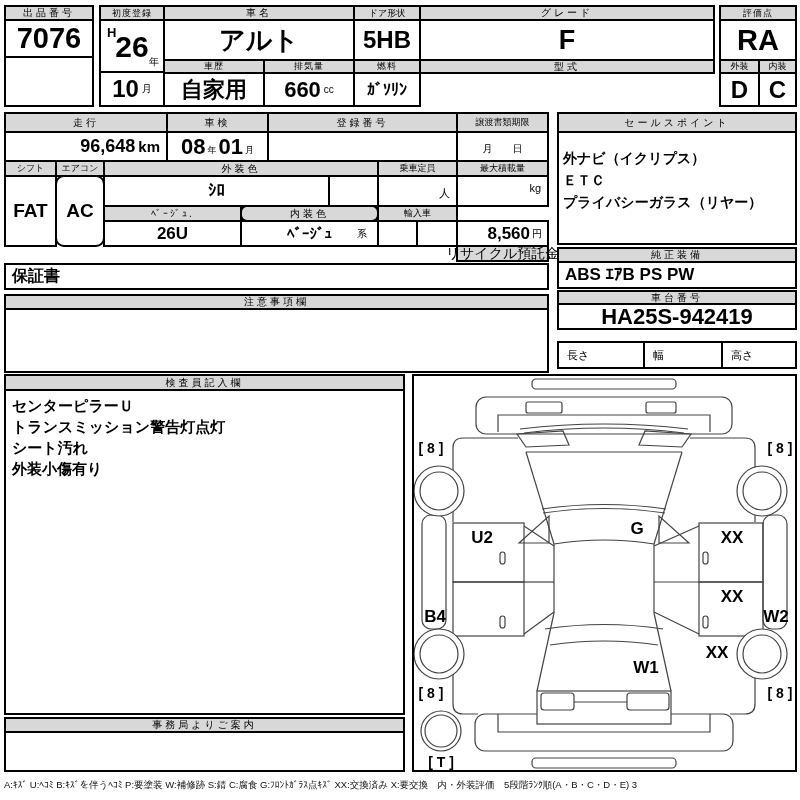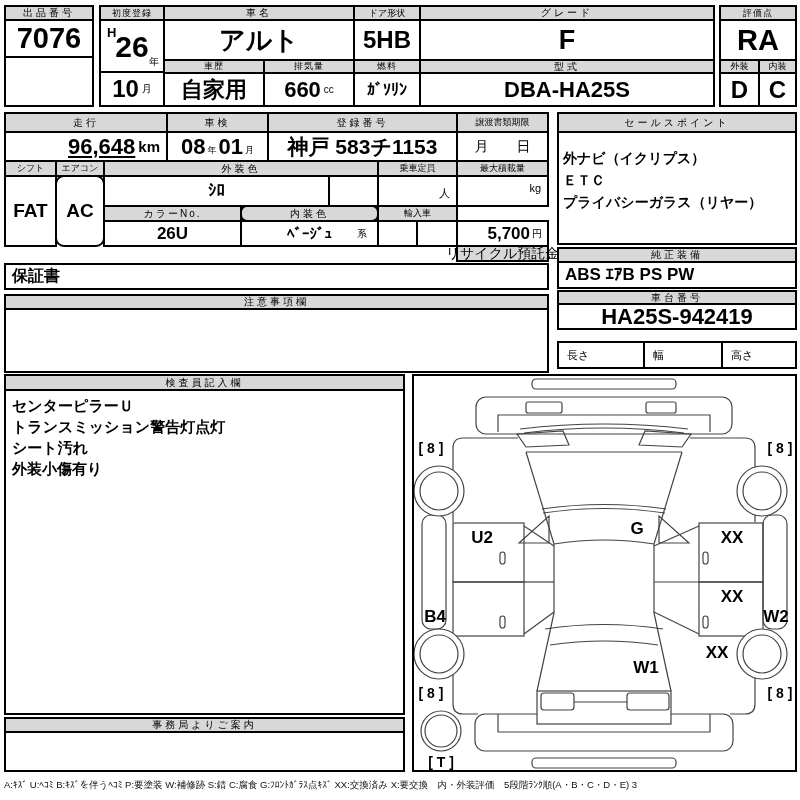--- a/index.html
+++ b/index.html
@@ -69,7 +69,6 @@
   <div class="cell val" style="left:353px;top:72px;width:68px;height:35px;font-size:16px;">ｶﾞｿﾘﾝ</div>
 
   <div class="cell hdr" style="left:419px;top:59px;width:296px;height:15px;">型式</div>
-  <div class="cell val" style="left:419px;top:72px;width:296px;height:35px;font-size:22px;">DBA-HA25S</div>
 
   <div class="cell hdr-t" style="left:719px;top:59px;width:41px;height:15px;">外装</div>
   <div class="cell hdr-t" style="left:758px;top:59px;width:39px;height:15px;">内装</div>

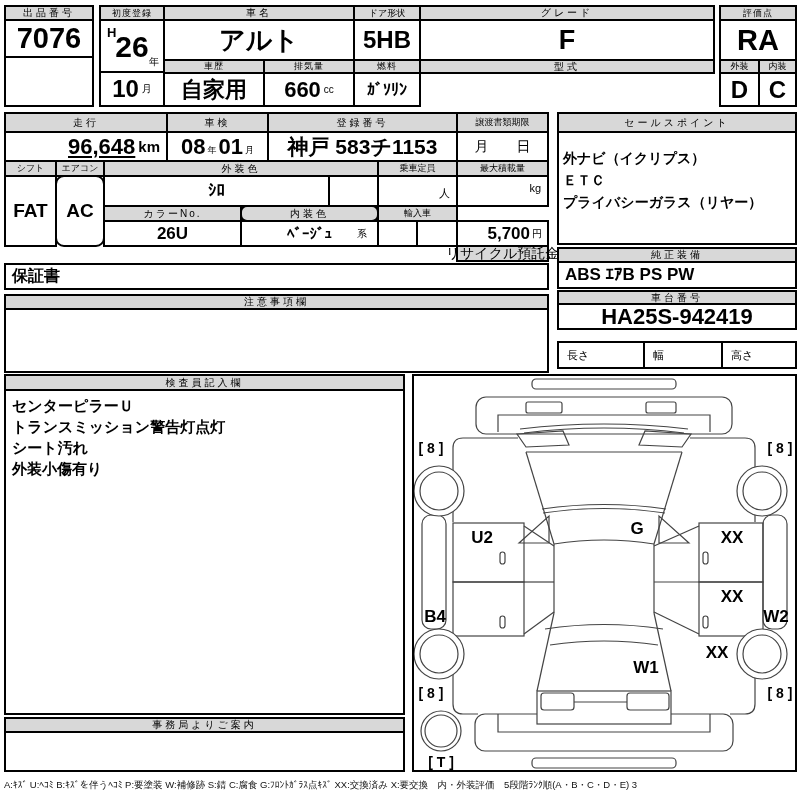--- a/index.html
+++ b/index.html
@@ -77,7 +77,7 @@
 
   <div class="cell hdr" style="left:4px;top:112px;width:164px;height:21px;">走行</div>
   <div class="cell right" style="left:4px;top:131px;width:164px;height:31px;padding-right:6px;">
-    <span class="val" style="font-size:22px;text-decoration:underline;">96,648</span>
+    <span class="val" style="font-size:18px;">96,648</span>
     <span class="val" style="font-size:15px;margin-left:3px;">km</span>
   </div>
 

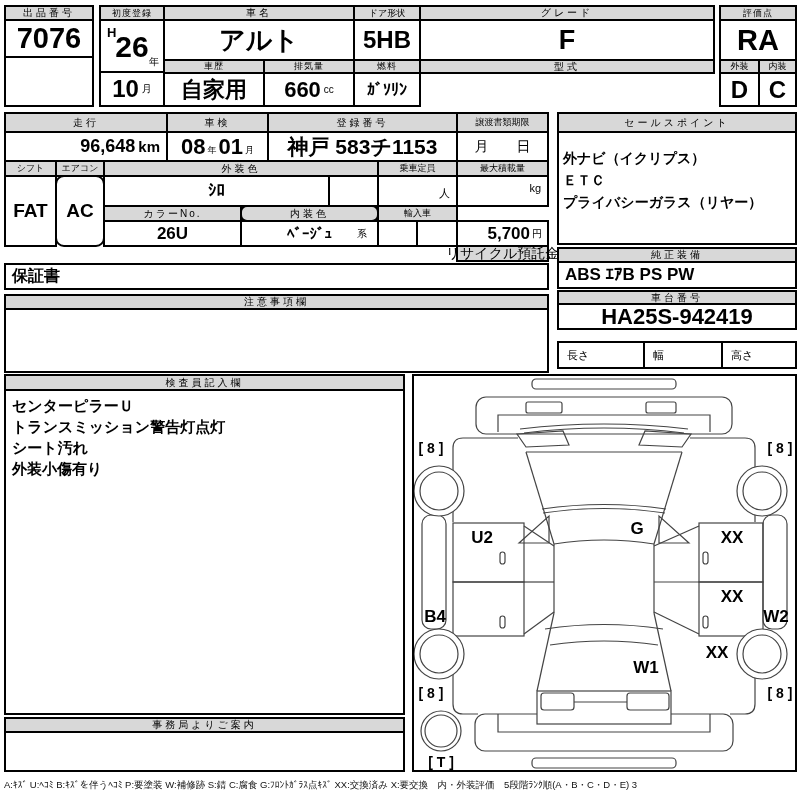--- a/index.html
+++ b/index.html
@@ -90,7 +90,6 @@
   </div>
 
   <div class="cell hdr" style="left:267px;top:112px;width:191px;height:21px;">登録番号</div>
-  <div class="cell val nowrap" style="left:267px;top:131px;width:191px;height:31px;font-size:21px;">神戸 583チ1153</div>
 
   <div class="cell hdr-t" style="left:456px;top:112px;width:93px;height:21px;">譲渡書類期限</div>
   <div class="cell bottom" style="left:456px;top:131px;width:93px;height:31px;padding-bottom:4px;font-size:14px;">月　　日</div>

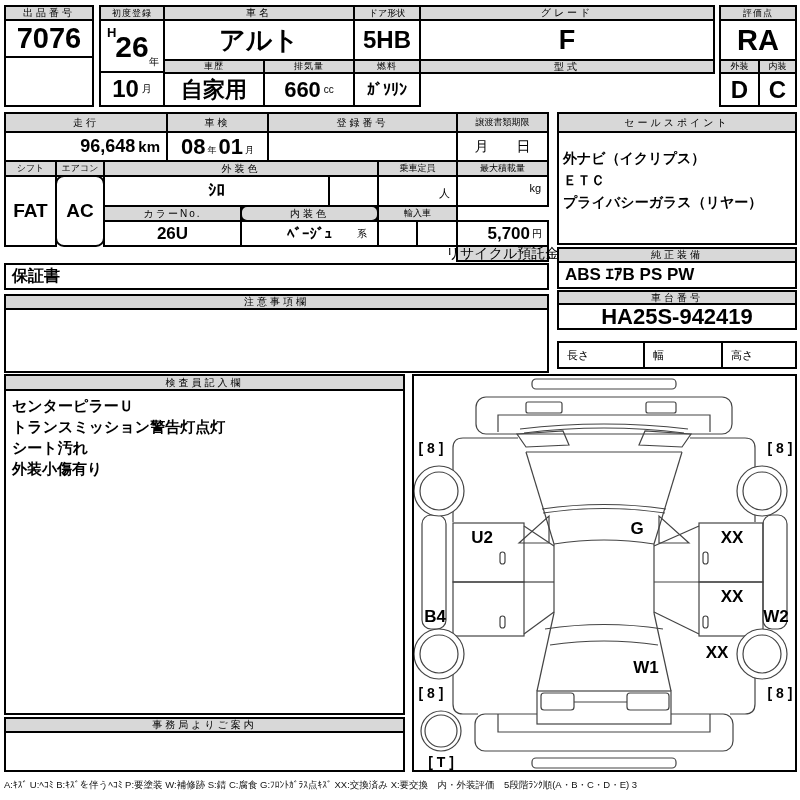--- a/index.html
+++ b/index.html
@@ -92,7 +92,7 @@
   <div class="cell hdr" style="left:267px;top:112px;width:191px;height:21px;">登録番号</div>
 
   <div class="cell hdr-t" style="left:456px;top:112px;width:93px;height:21px;">譲渡書類期限</div>
-  <div class="cell bottom" style="left:456px;top:131px;width:93px;height:31px;padding-bottom:4px;font-size:14px;">月　　日</div>
+  <div class="cell bottom" style="left:456px;top:131px;width:93px;height:31px;padding-bottom:4px;font-size:10px;">月　　日</div>
 
   <div class="cell hdr" style="left:557px;top:112px;width:240px;height:21px;">セールスポイント</div>
   <div class="cell col" style="left:557px;top:131px;width:240px;height:114px;padding:14px 6px 0 4px;">

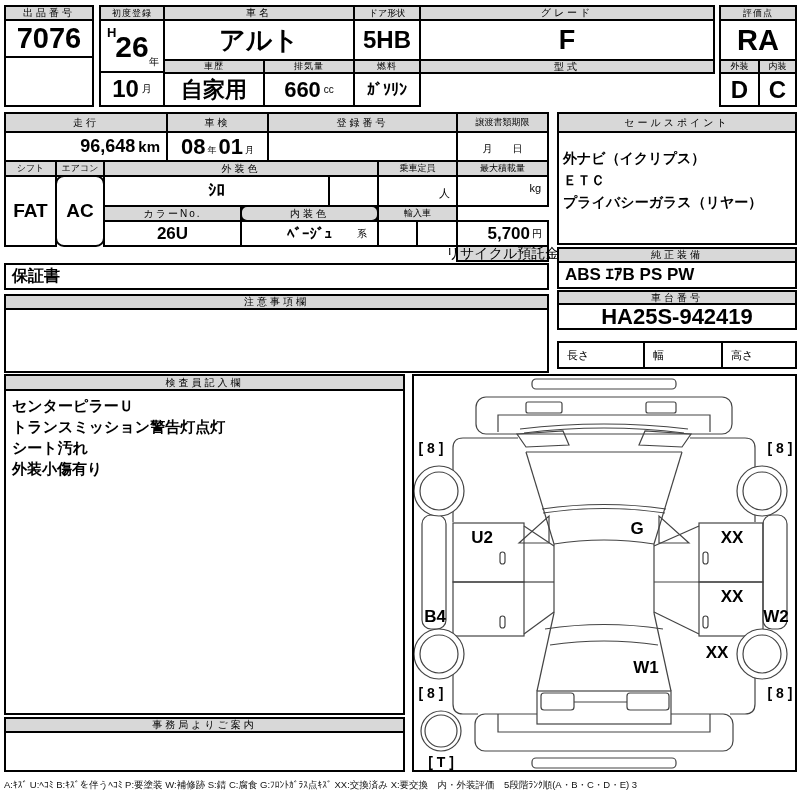--- a/index.html
+++ b/index.html
@@ -116,7 +116,7 @@
   <div class="cell hdr-t" style="left:456px;top:160px;width:93px;height:17px;">最大積載量</div>
   <div class="cell right bottom" style="left:456px;top:175px;width:93px;height:32px;padding:0 6px 11px 0;font-size:11px;">kg</div>
 
-  <div class="cell hdr" style="left:103px;top:205px;width:139px;height:17px;letter-spacing:2px;">カラーNo.</div>
+  <div class="cell hdr" style="left:103px;top:205px;width:139px;height:17px;letter-spacing:2px;">ﾍﾞｰｼﾞｭ.</div>
   <div class="cell val" style="left:103px;top:220px;width:139px;height:27px;font-size:17px;">26U</div>
 
   <div class="cell hdr" style="left:240px;top:205px;width:139px;height:17px;border-radius:7px;">内装色</div>

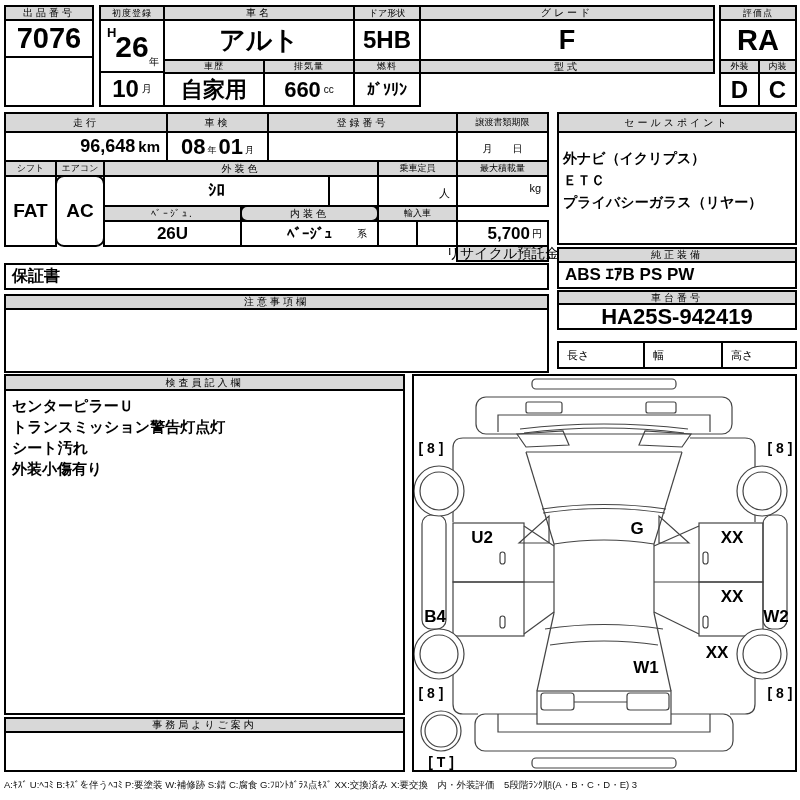--- a/index.html
+++ b/index.html
@@ -131,7 +131,7 @@
 
   <div class="cell hdr-t" style="left:456px;top:205px;width:93px;height:17px;font-size:14px;margin-top:40px;">リサイクル預託金</div>
   <div class="cell right" style="left:456px;top:220px;width:93px;height:27px;padding-right:5px;">
-    <span class="val" style="font-size:17px;">5,700</span>
+    <span class="val" style="font-size:17px;">8,560</span>
     <span style="font-size:10px;margin-left:2px;">円</span>
   </div>
 

